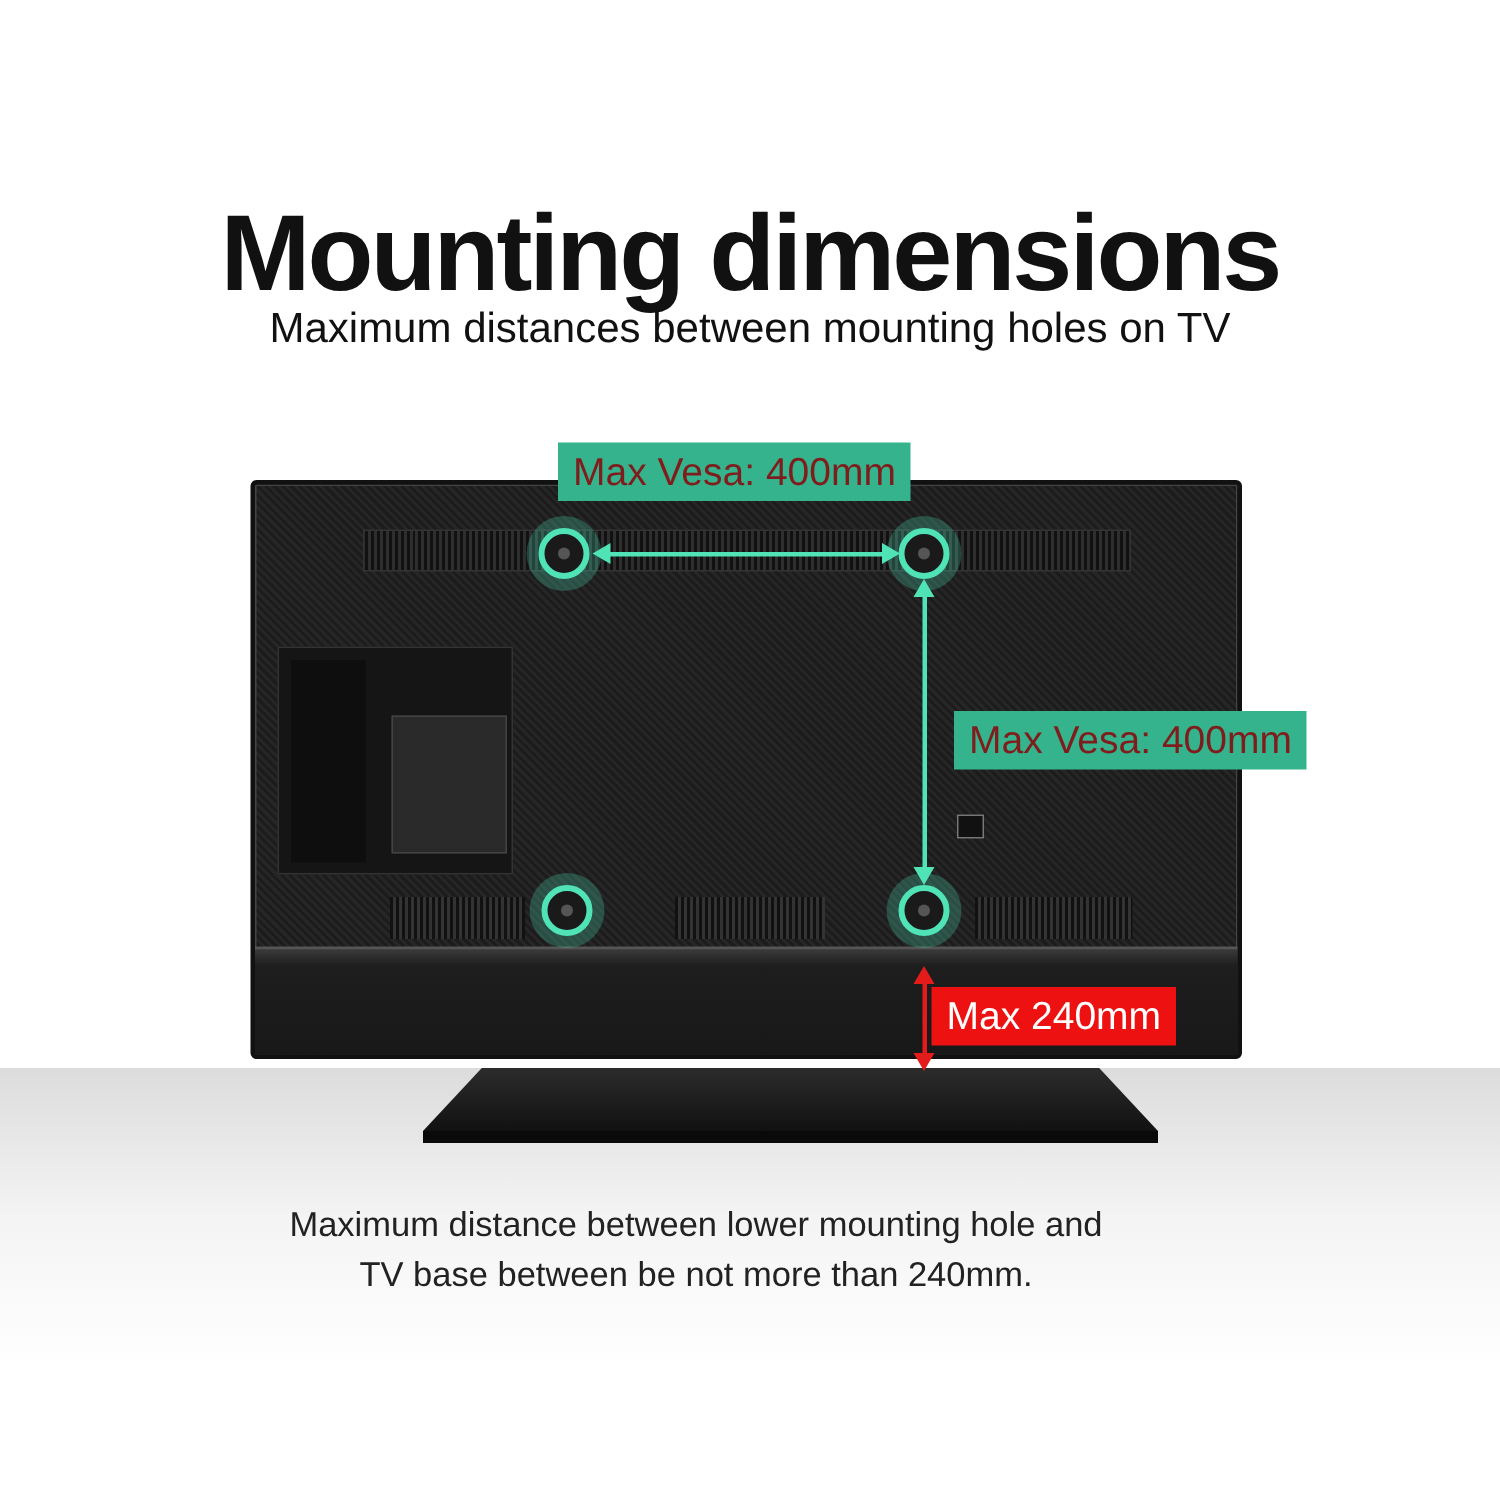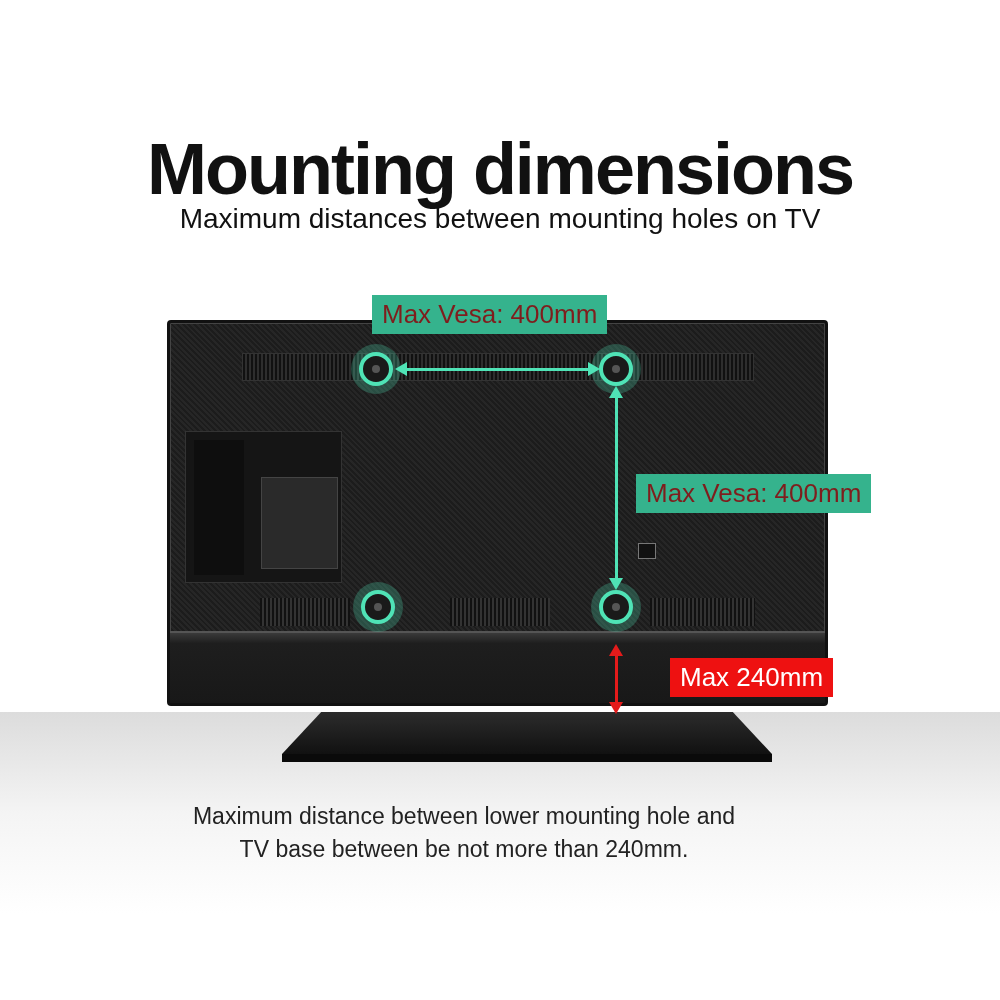--- a/index.html
+++ b/index.html
@@ -75,7 +75,7 @@
 
 <div class="label-green" style="left:372px;top:295px;">Max Vesa: 400mm</div>
 <div class="label-green" style="left:636px;top:474px;">Max Vesa: 400mm</div>
-<div class="label-red" style="left:670px;top:658px;">Max 240mm</div>
+<div class="label-red" style="left:621px;top:658px;">Max 240mm</div>
 
 <div class="caption">
   <div>Maximum distance between lower mounting hole and</div>

